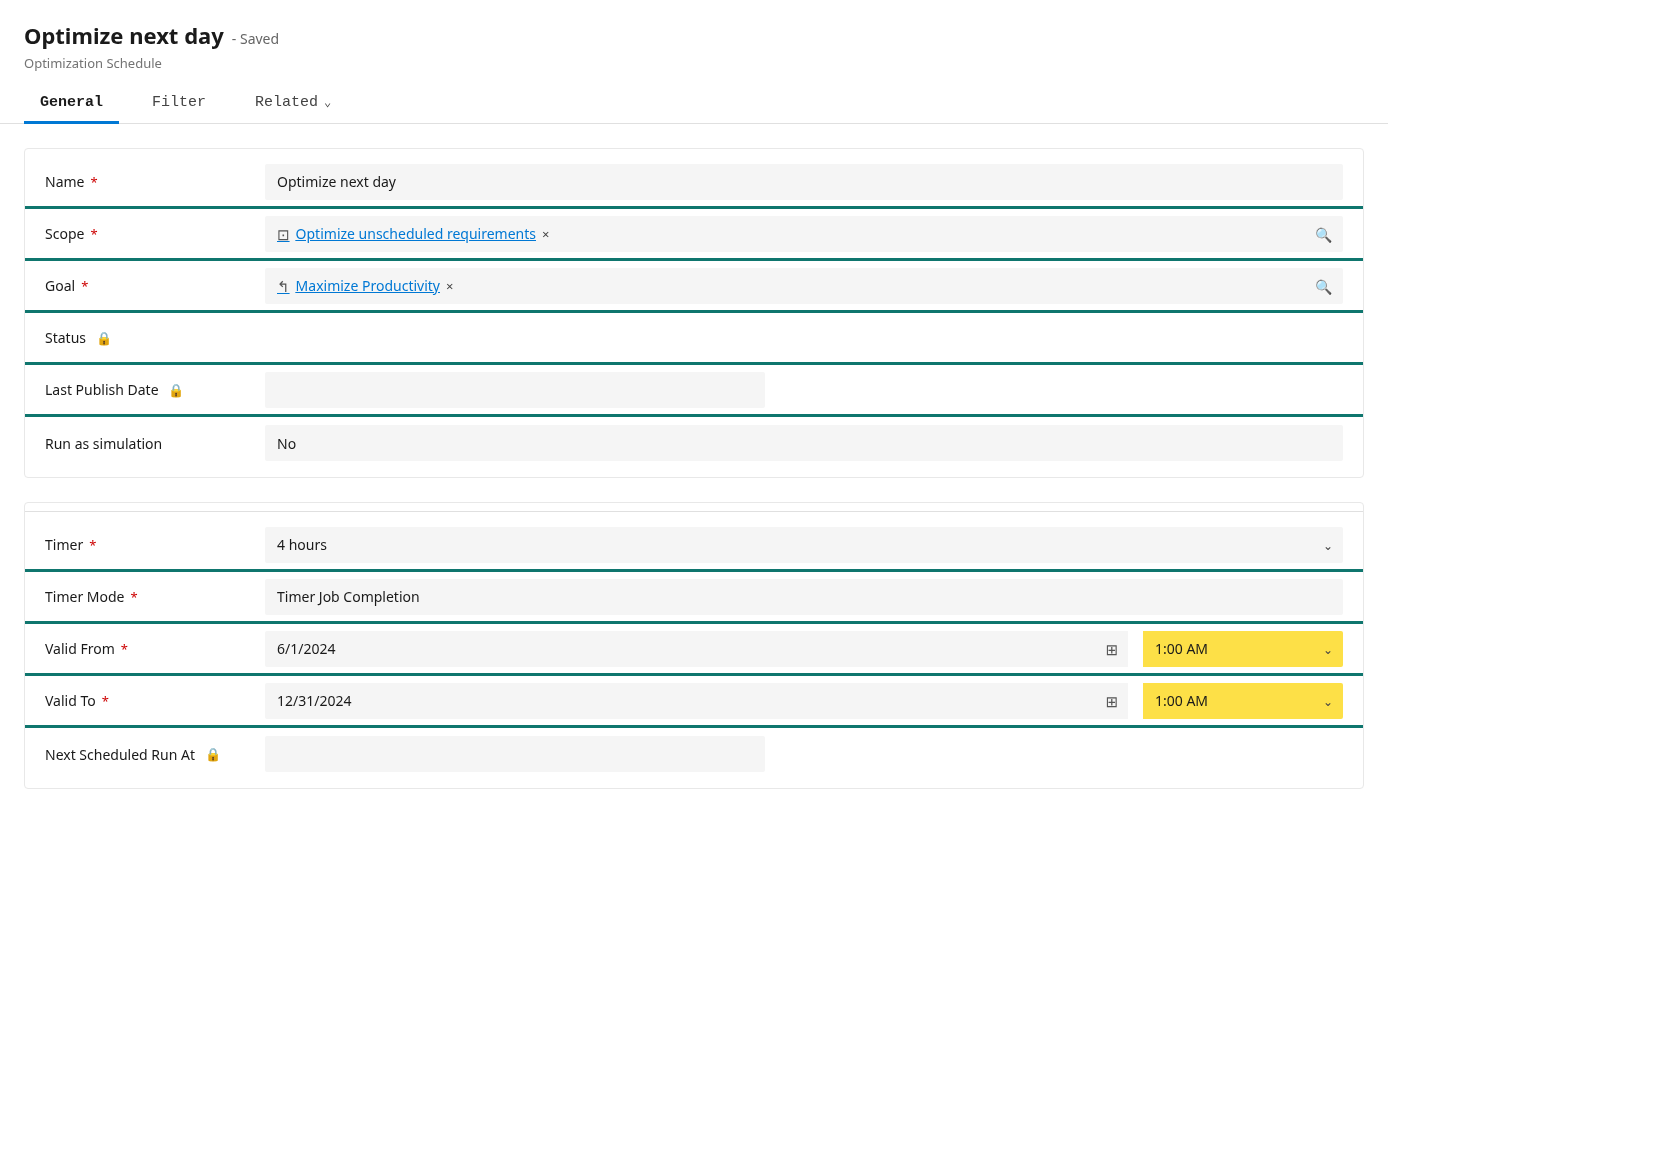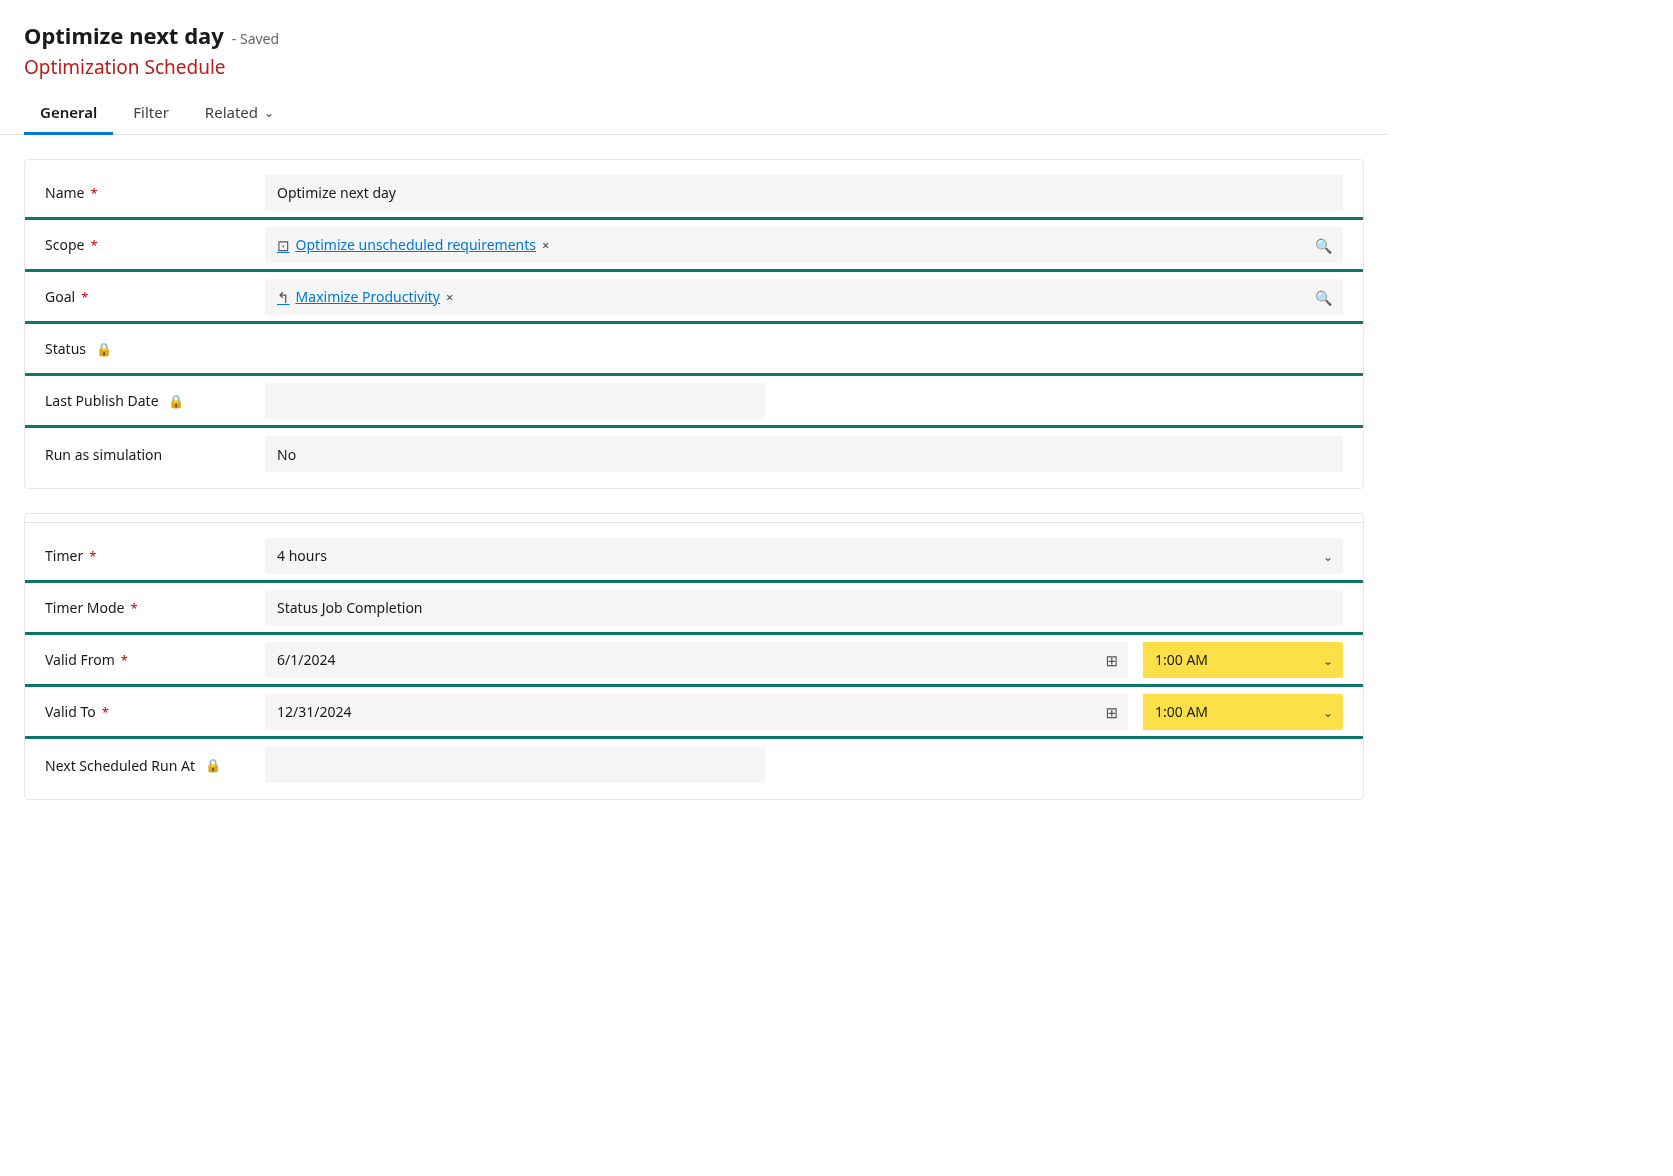--- a/index.html
+++ b/index.html
@@ -36,8 +36,8 @@
       font-weight: 400;
     }
     .page-subtitle {
-      font-size: 19px;
-      color: #b91c1c;
+      font-size: 13px;
+      color: #737373;
       margin-bottom: 12px;
     }
     

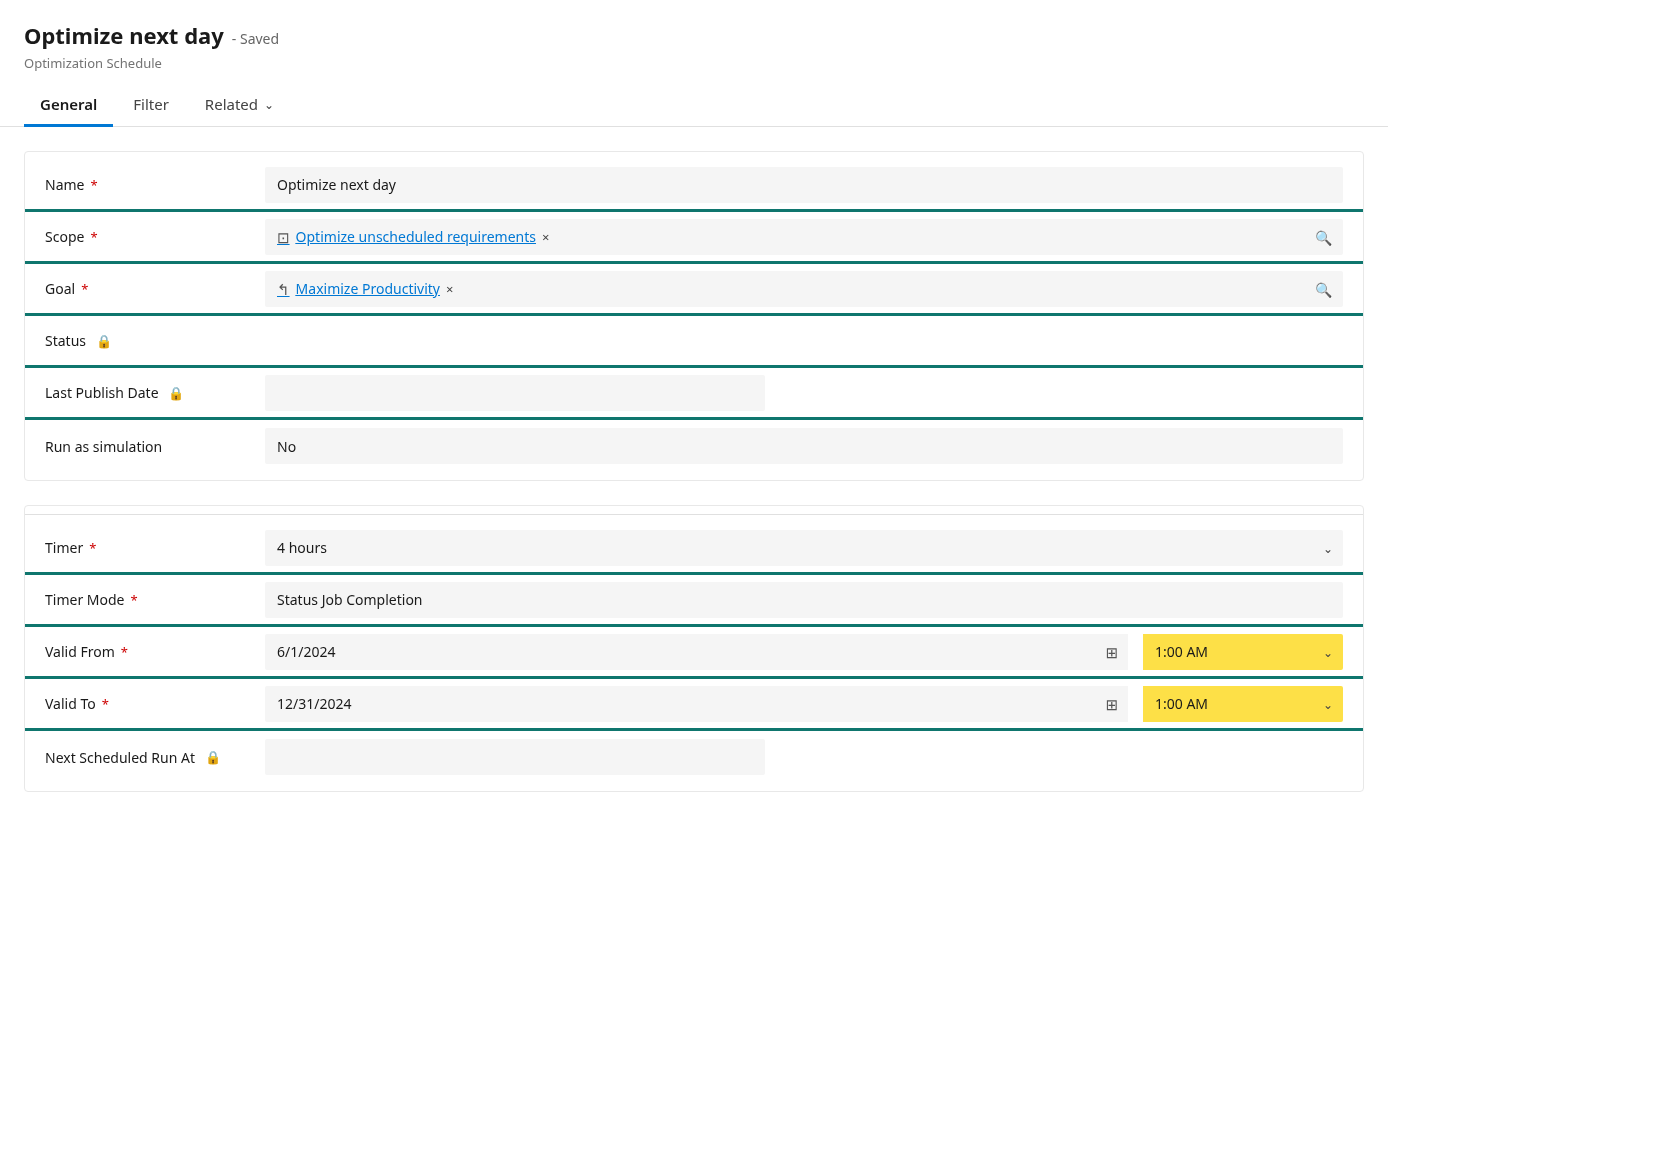--- a/index.html
+++ b/index.html
@@ -43,9 +43,10 @@
     
     .tabs-bar {
       display: flex;
-      gap: 4px;
+      gap: 17px;
       border-bottom: 1px solid #e0e0e0;
       padding: 0 24px;
+      font-family: Liberation Mono, monospace;
     }
     .tab {
       padding: 10px 16px;

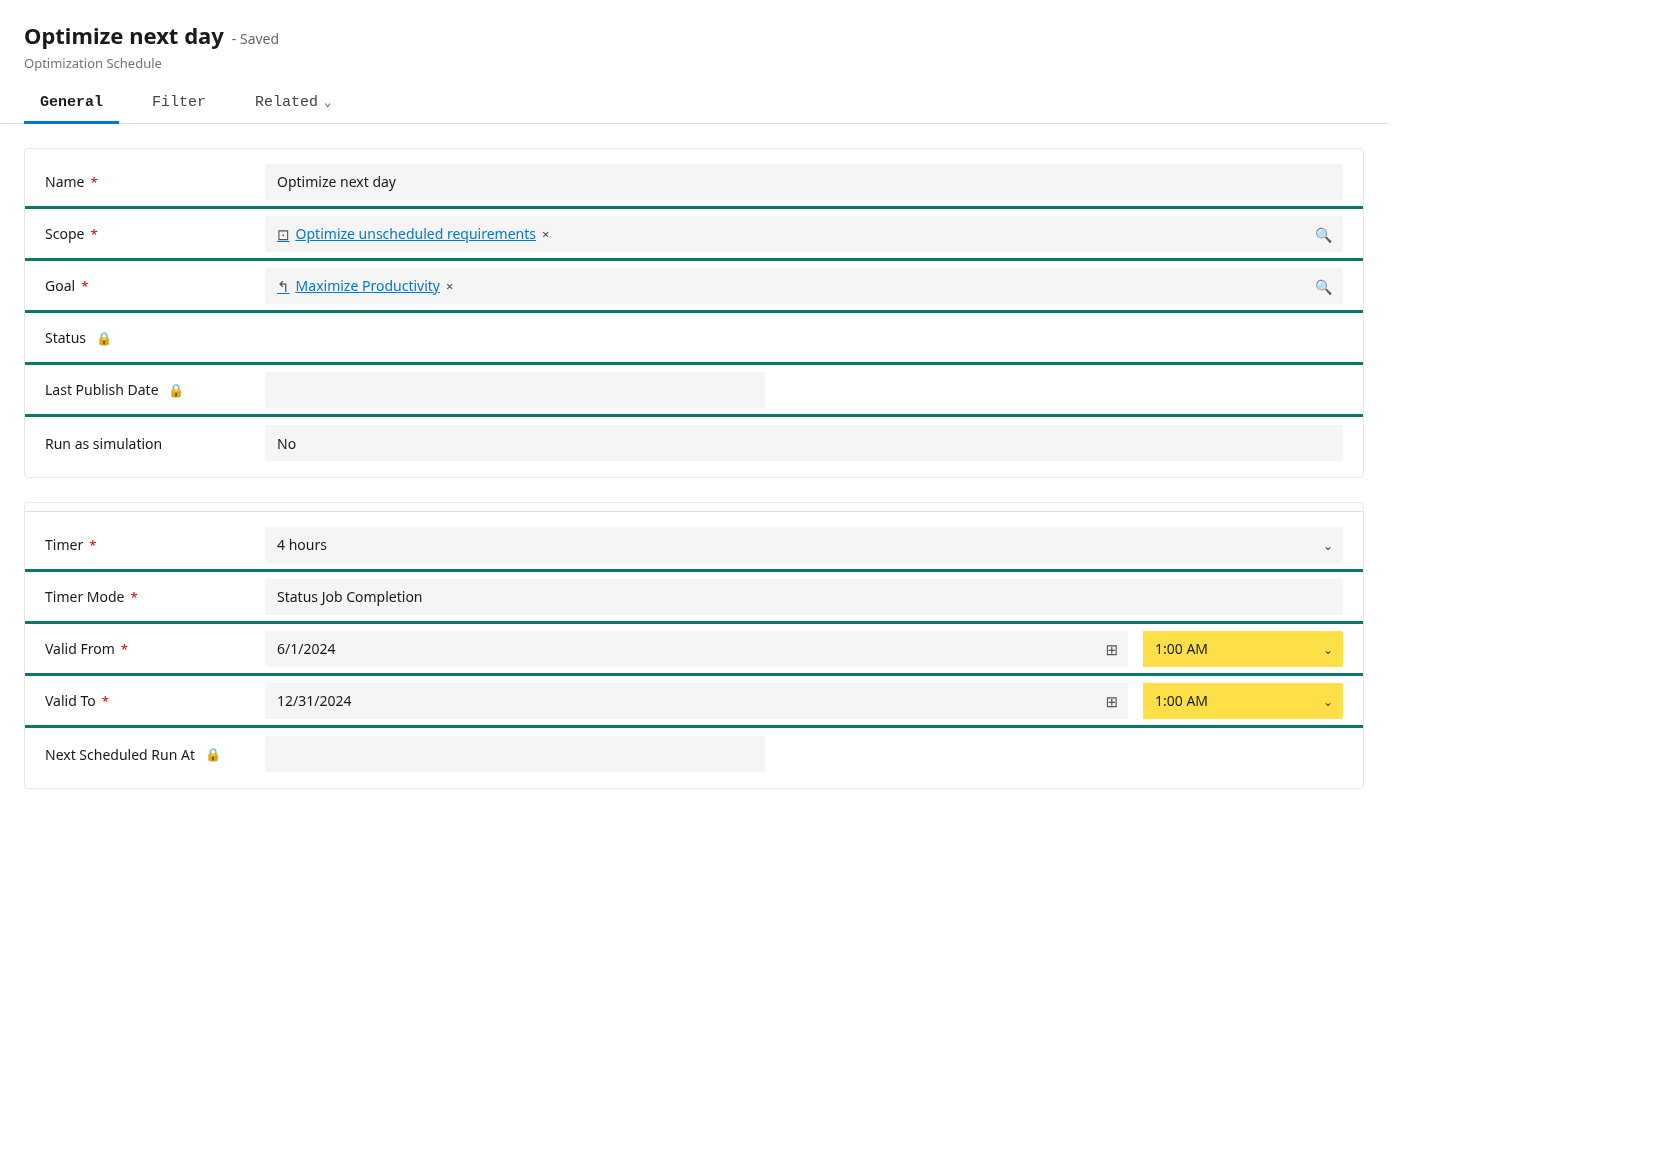--- a/index.html
+++ b/index.html
@@ -333,7 +333,7 @@
           <span class="required-star">*</span>
         </div>
         <div class="field-value">
-          <span>Status Job Completion</span>
+          <span>Timer Job Completion</span>
         </div>
       </div>
 

